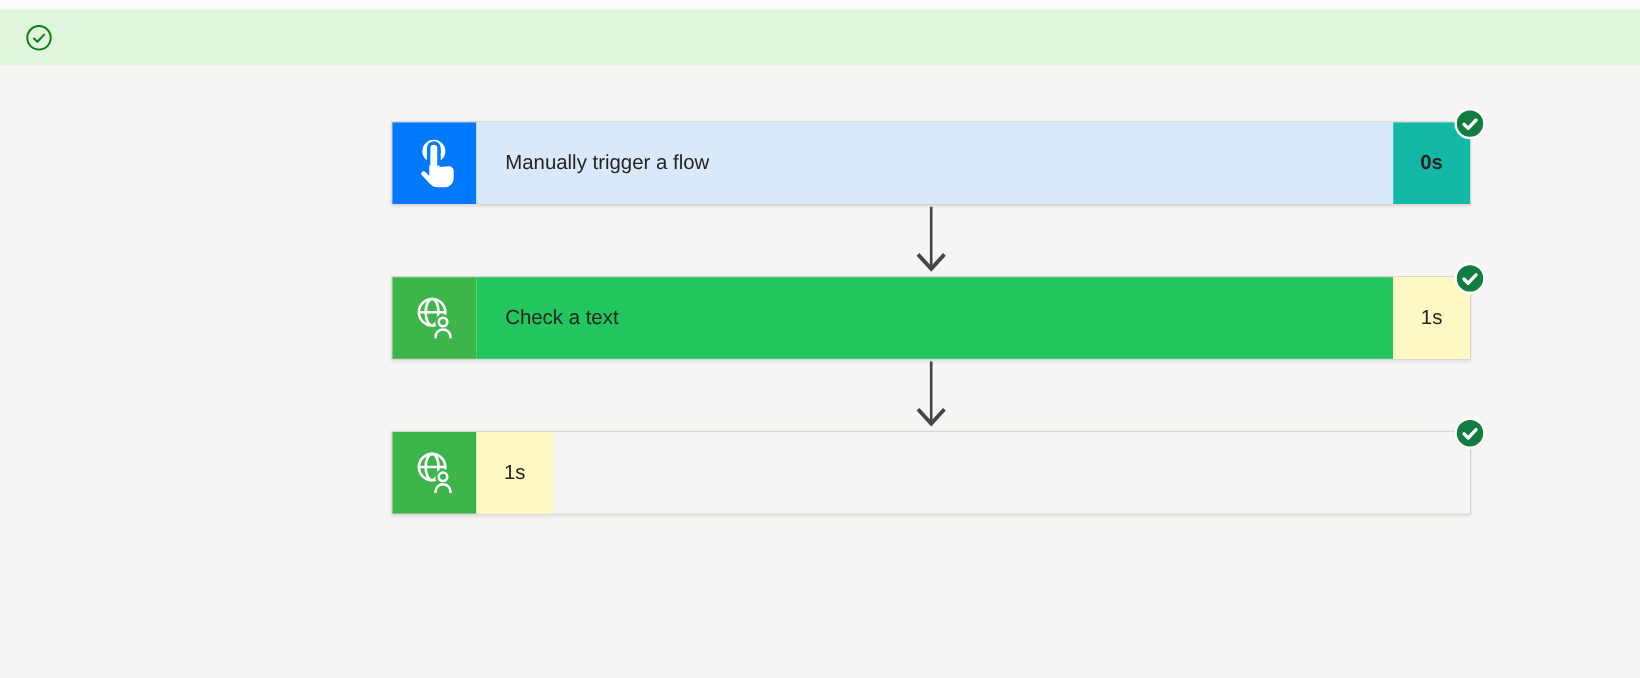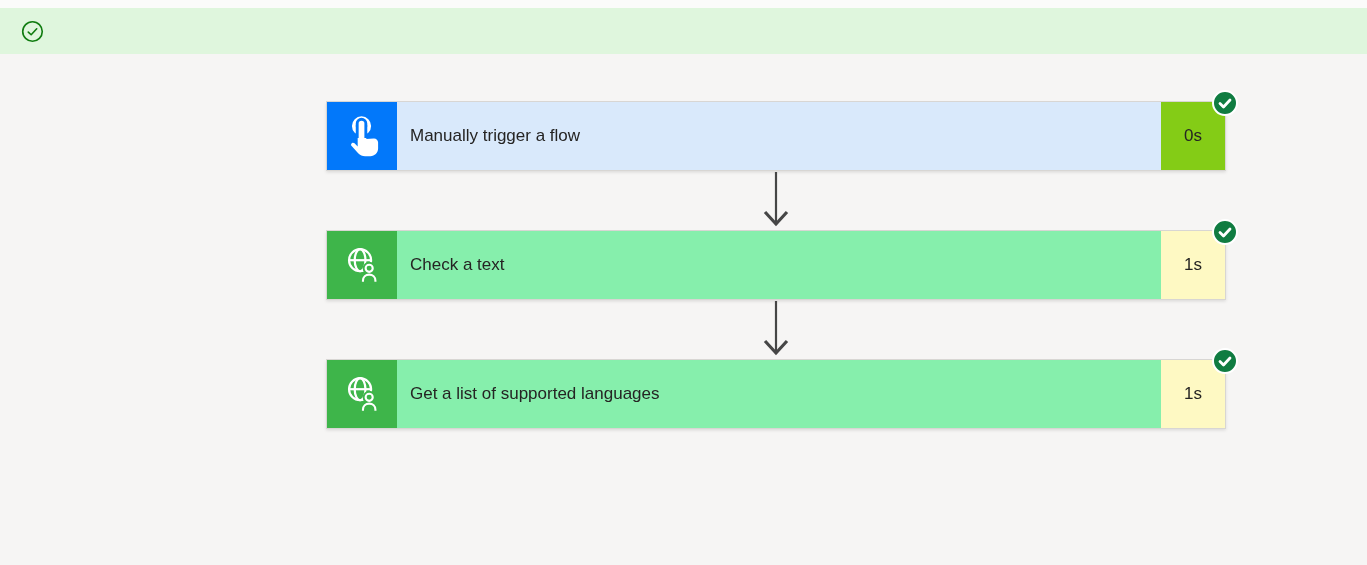--- a/index.html
+++ b/index.html
@@ -24,7 +24,7 @@
     cursor:pointer;
   }
   .step-icon{width:70px;flex:none;display:flex;align-items:center;justify-content:center;}
-  .step-main{flex:1;display:flex;align-items:center;padding-left:13px;font-size:17px;color:#252423;}
+  .step-main{flex:1;display:flex;align-items:center;padding-left:24px;font-size:17px;color:#252423;}
   .step-duration{width:64px;flex:none;display:flex;align-items:center;justify-content:center;font-size:17px;color:#252423;}
 
   .step-blue .step-icon{background:#0278fa;}

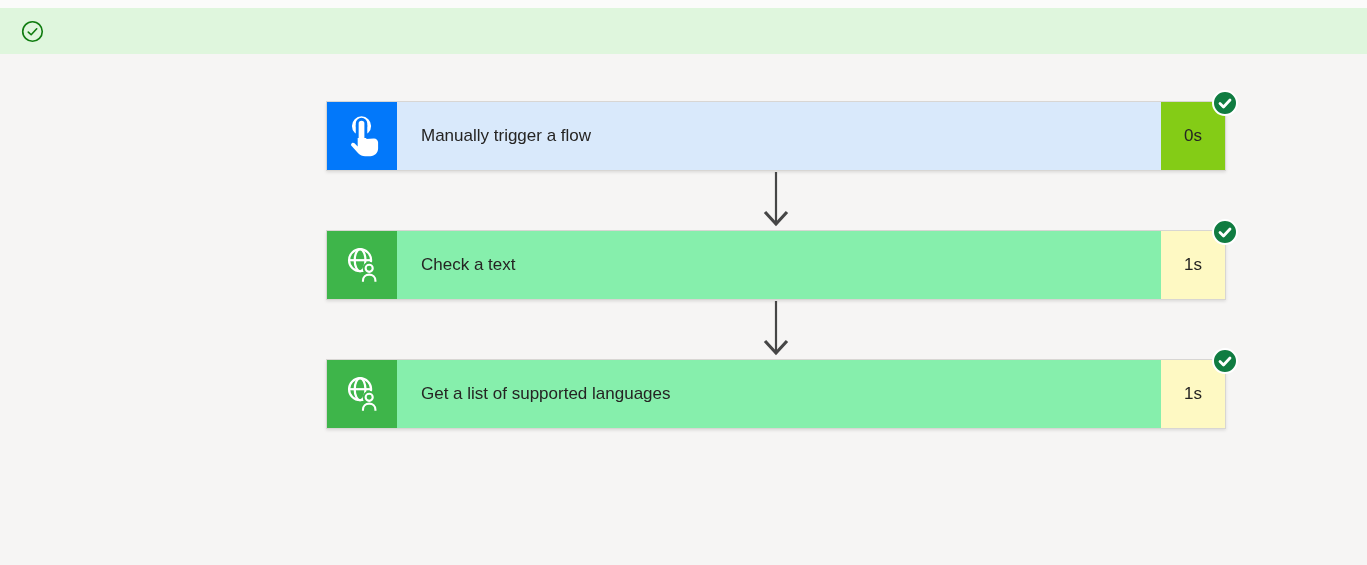--- a/index.html
+++ b/index.html
@@ -29,7 +29,7 @@
 
   .step-blue .step-icon{background:#0278fa;}
   .step-blue .step-main{background:#d9e9fb;}
-  .step-blue .step-duration{background:#84cc16;}
+  .step-blue .step-duration{background:#14b8a6;font-weight:bold;}
 
   .step-green .step-icon{background:#3eb54a;}
   .step-green .step-main{background:#86efac;}

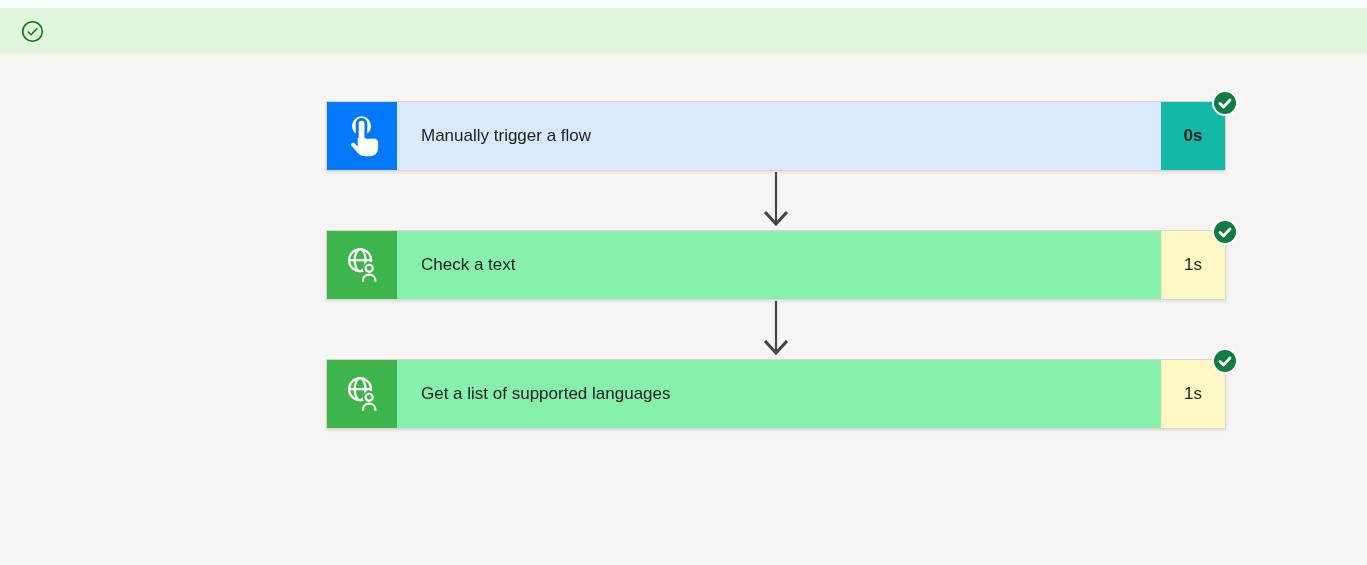--- a/index.html
+++ b/index.html
@@ -32,7 +32,7 @@
   .step-blue .step-duration{background:#14b8a6;font-weight:bold;}
 
   .step-green .step-icon{background:#3eb54a;}
-  .step-green .step-main{background:#86efac;}
+  .step-green .step-main{background:#22c55e;}
   .step-green .step-duration{background:#fef9c3;}
 
   .badge{

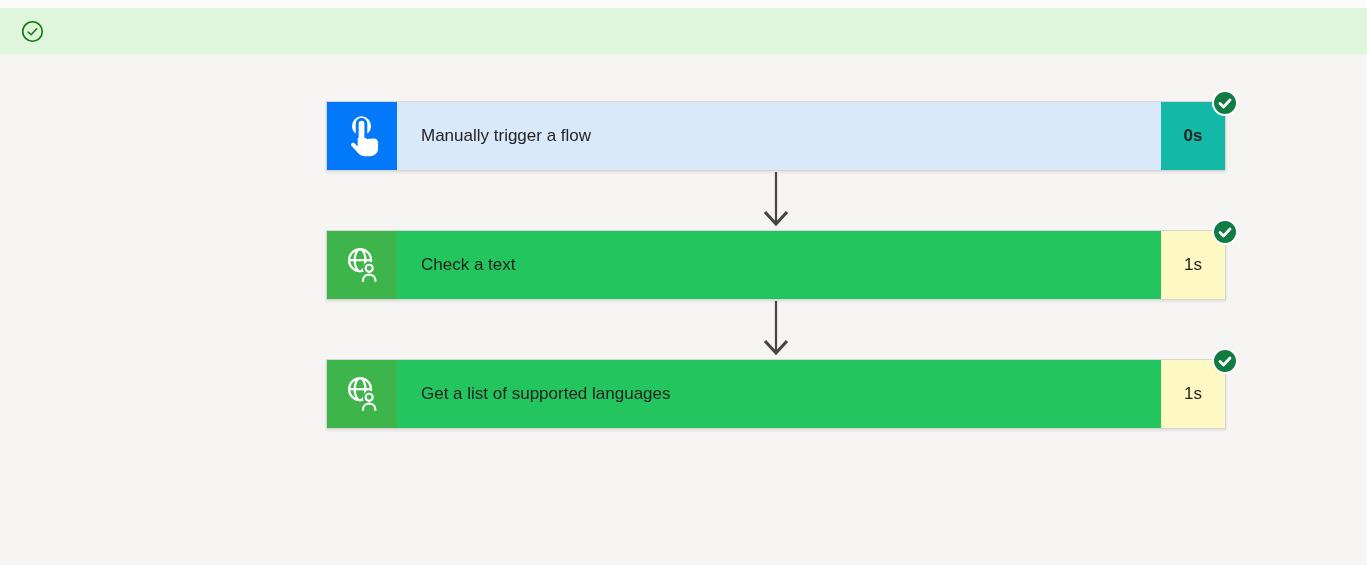--- a/index.html
+++ b/index.html
@@ -125,7 +125,6 @@
       <path d="M25 41.5 v-1.1 c0-3.8 2.9-6.4 6.5-6.4 s6.5 2.6 6.5 6.4 V41.5" fill="none" stroke="#ffffff" stroke-width="2.2"></path>
     </svg>
   </div>
-  <div class="step-main">Get a list of supported languages</div>
   <div class="step-duration">1s</div>
   <div class="badge">
     <svg viewBox="0 0 22 22" width="22" height="22">

